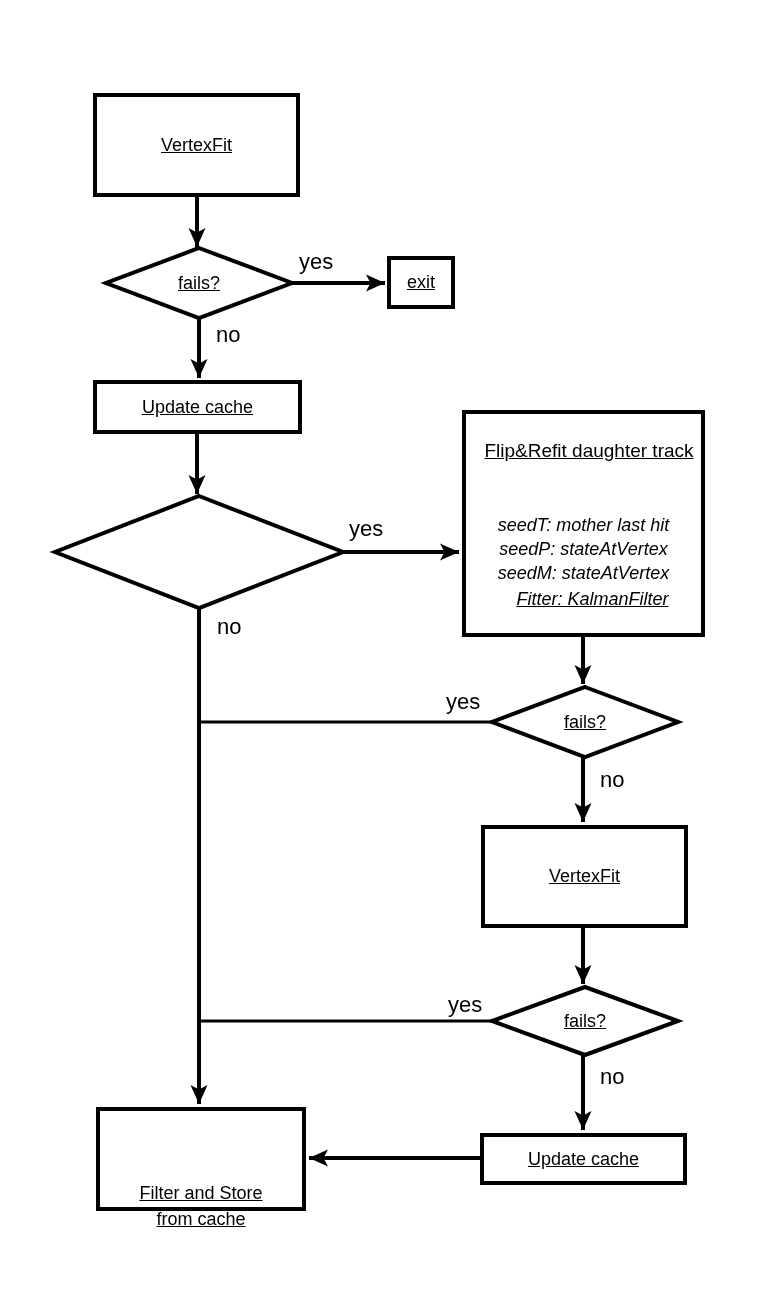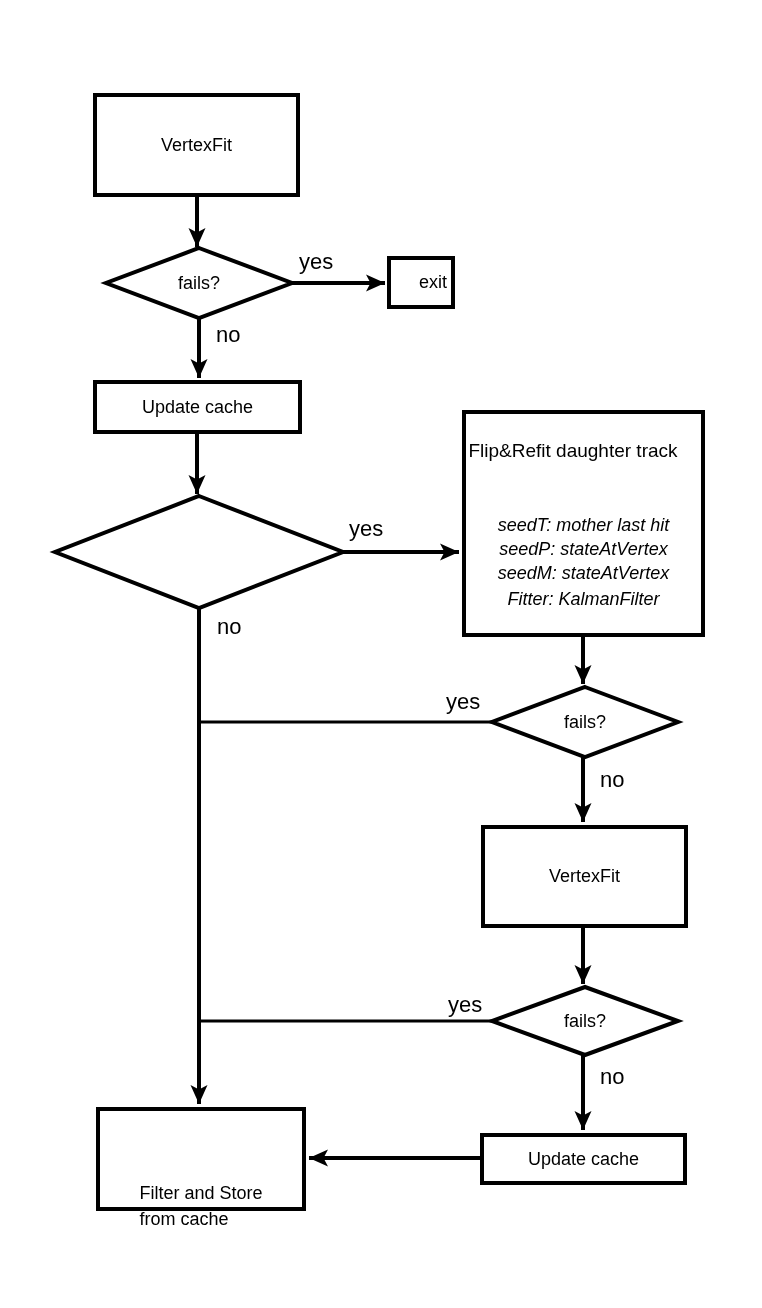--- a/index.html
+++ b/index.html
@@ -15,8 +15,9 @@
   .lbl{
     position:absolute;
     display:flex;align-items:center;justify-content:center;
-    font-size:18px;line-height:1.25;text-align:left;
+    font-size:18px;line-height:1.25;text-align:center;
     white-space:pre-line;
+    text-decoration:underline;
   }
   .edge-lbl{
     position:absolute;

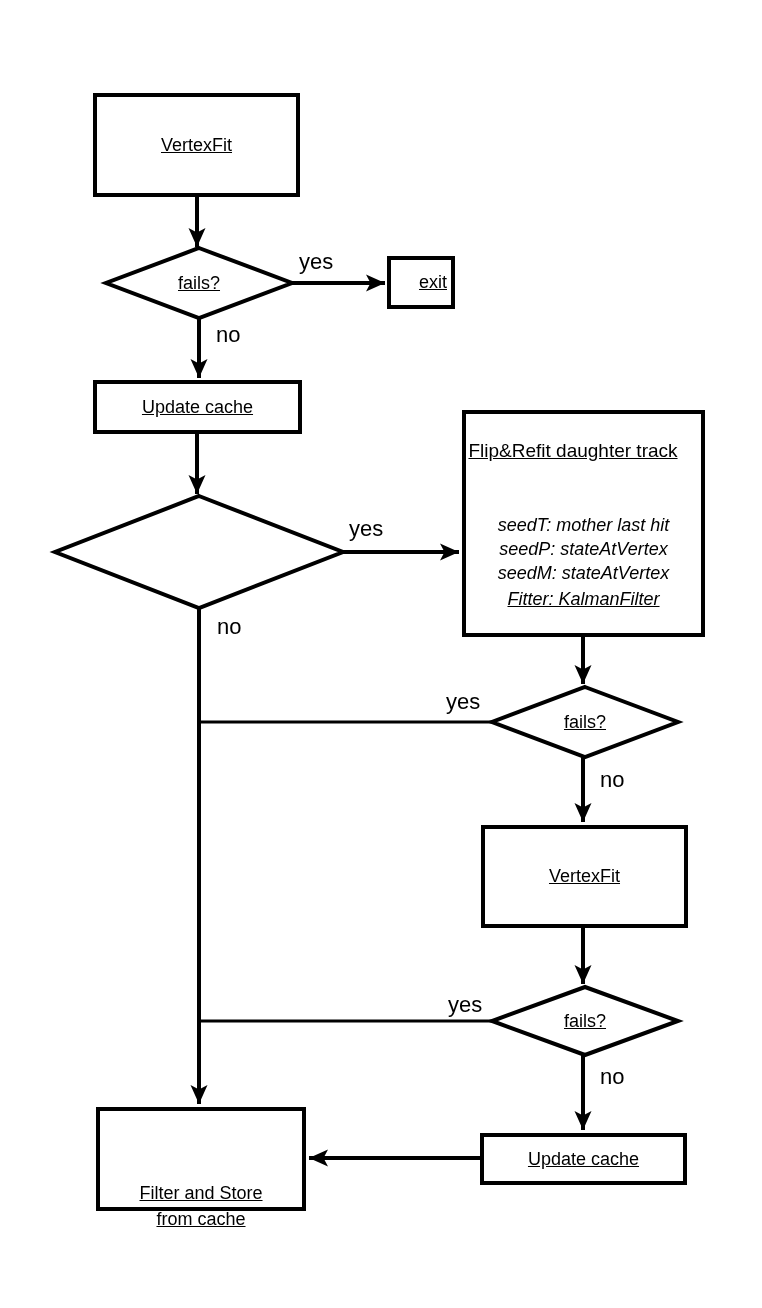--- a/index.html
+++ b/index.html
@@ -74,7 +74,7 @@
 
   <div class="lbl" style="left:106px;top:248px;width:186px;height:70px;">fails?</div>
 
-  <div class="lbl" style="left:399px;top:256px;width:68px;height:53px;">exit</div>
+  <div class="lbl" style="left:387px;top:256px;width:68px;height:53px;">exit</div>
 
   <div class="lbl" style="left:93px;top:380px;width:209px;height:54px;">Update cache</div>
 

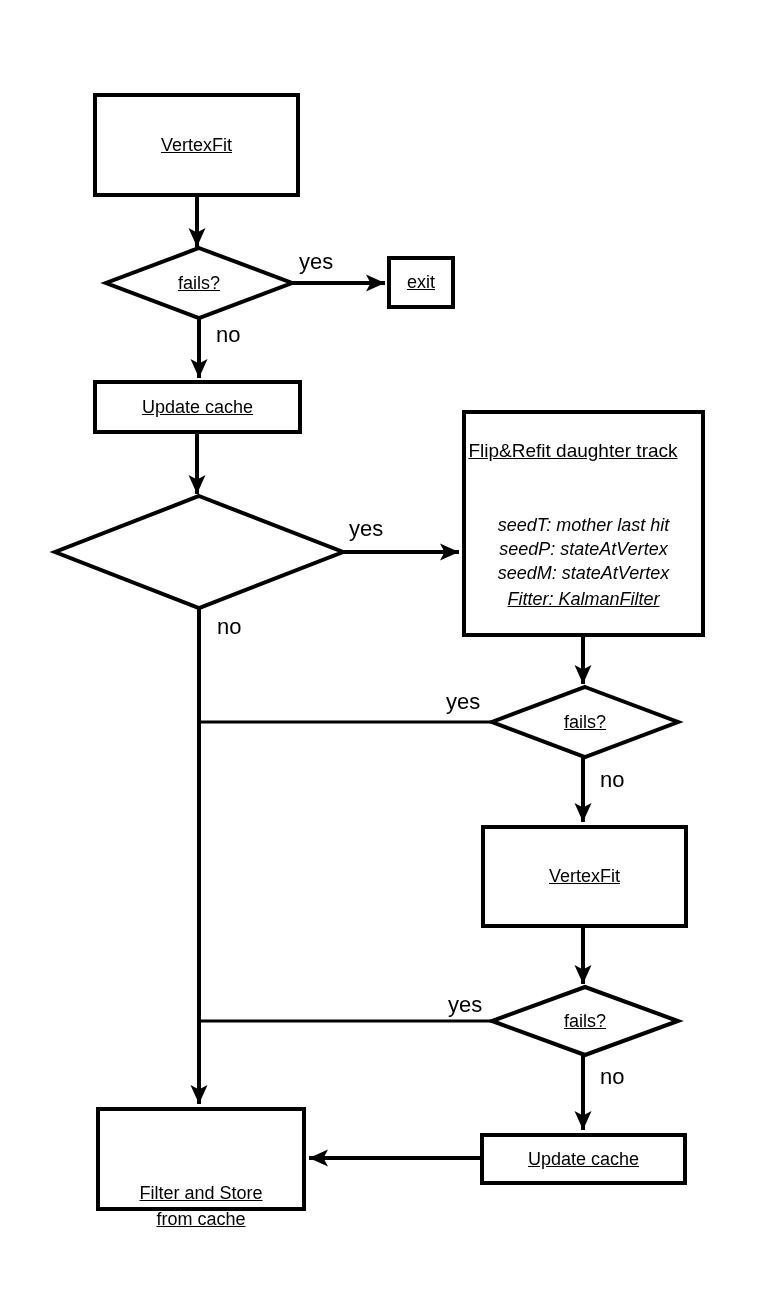--- a/index.html
+++ b/index.html
@@ -79,7 +79,7 @@
   <div class="lbl" style="left:93px;top:380px;width:209px;height:54px;">Update cache</div>
 
 
-  <div class="lbl bigbox-title" style="left:462px;top:439px;width:222px;height:24px;">Flip&amp;Refit daughter track</div>
+  <div class="lbl bigbox-title" style="left:462px;top:439px;width:222px;height:24px;padding-left:16px;">Flip&amp;Refit daughter track</div>
 
   <div class="seed-lines">
     <div>seedT: mother last hit</div>

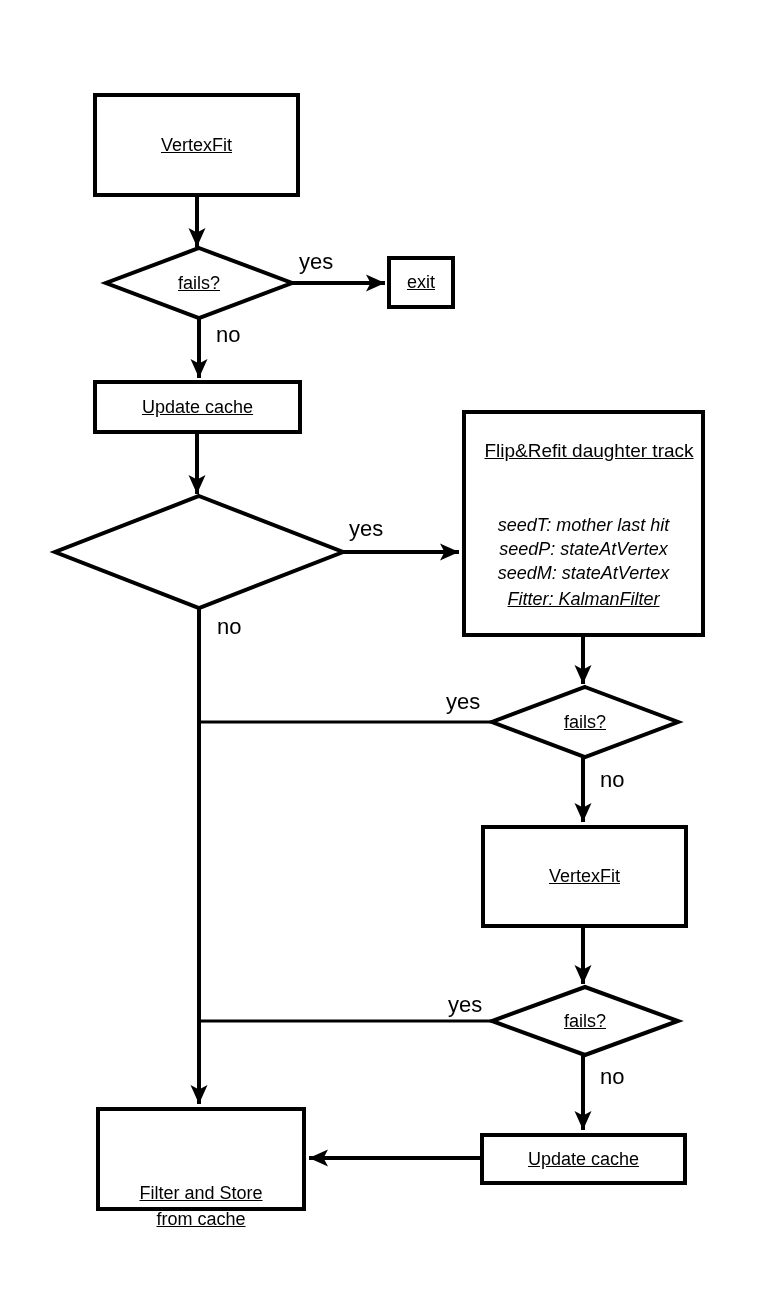--- a/index.html
+++ b/index.html
@@ -23,7 +23,7 @@
     position:absolute;
     font-size:22px;line-height:1.1;
   }
-  .italic{font-style:italic;}
+  .italic{font-style:italic;padding-left:9px;}
   .bigbox-title{font-size:19px;}
   .seed-lines{
     position:absolute;left:462px;top:489px;width:243px;

